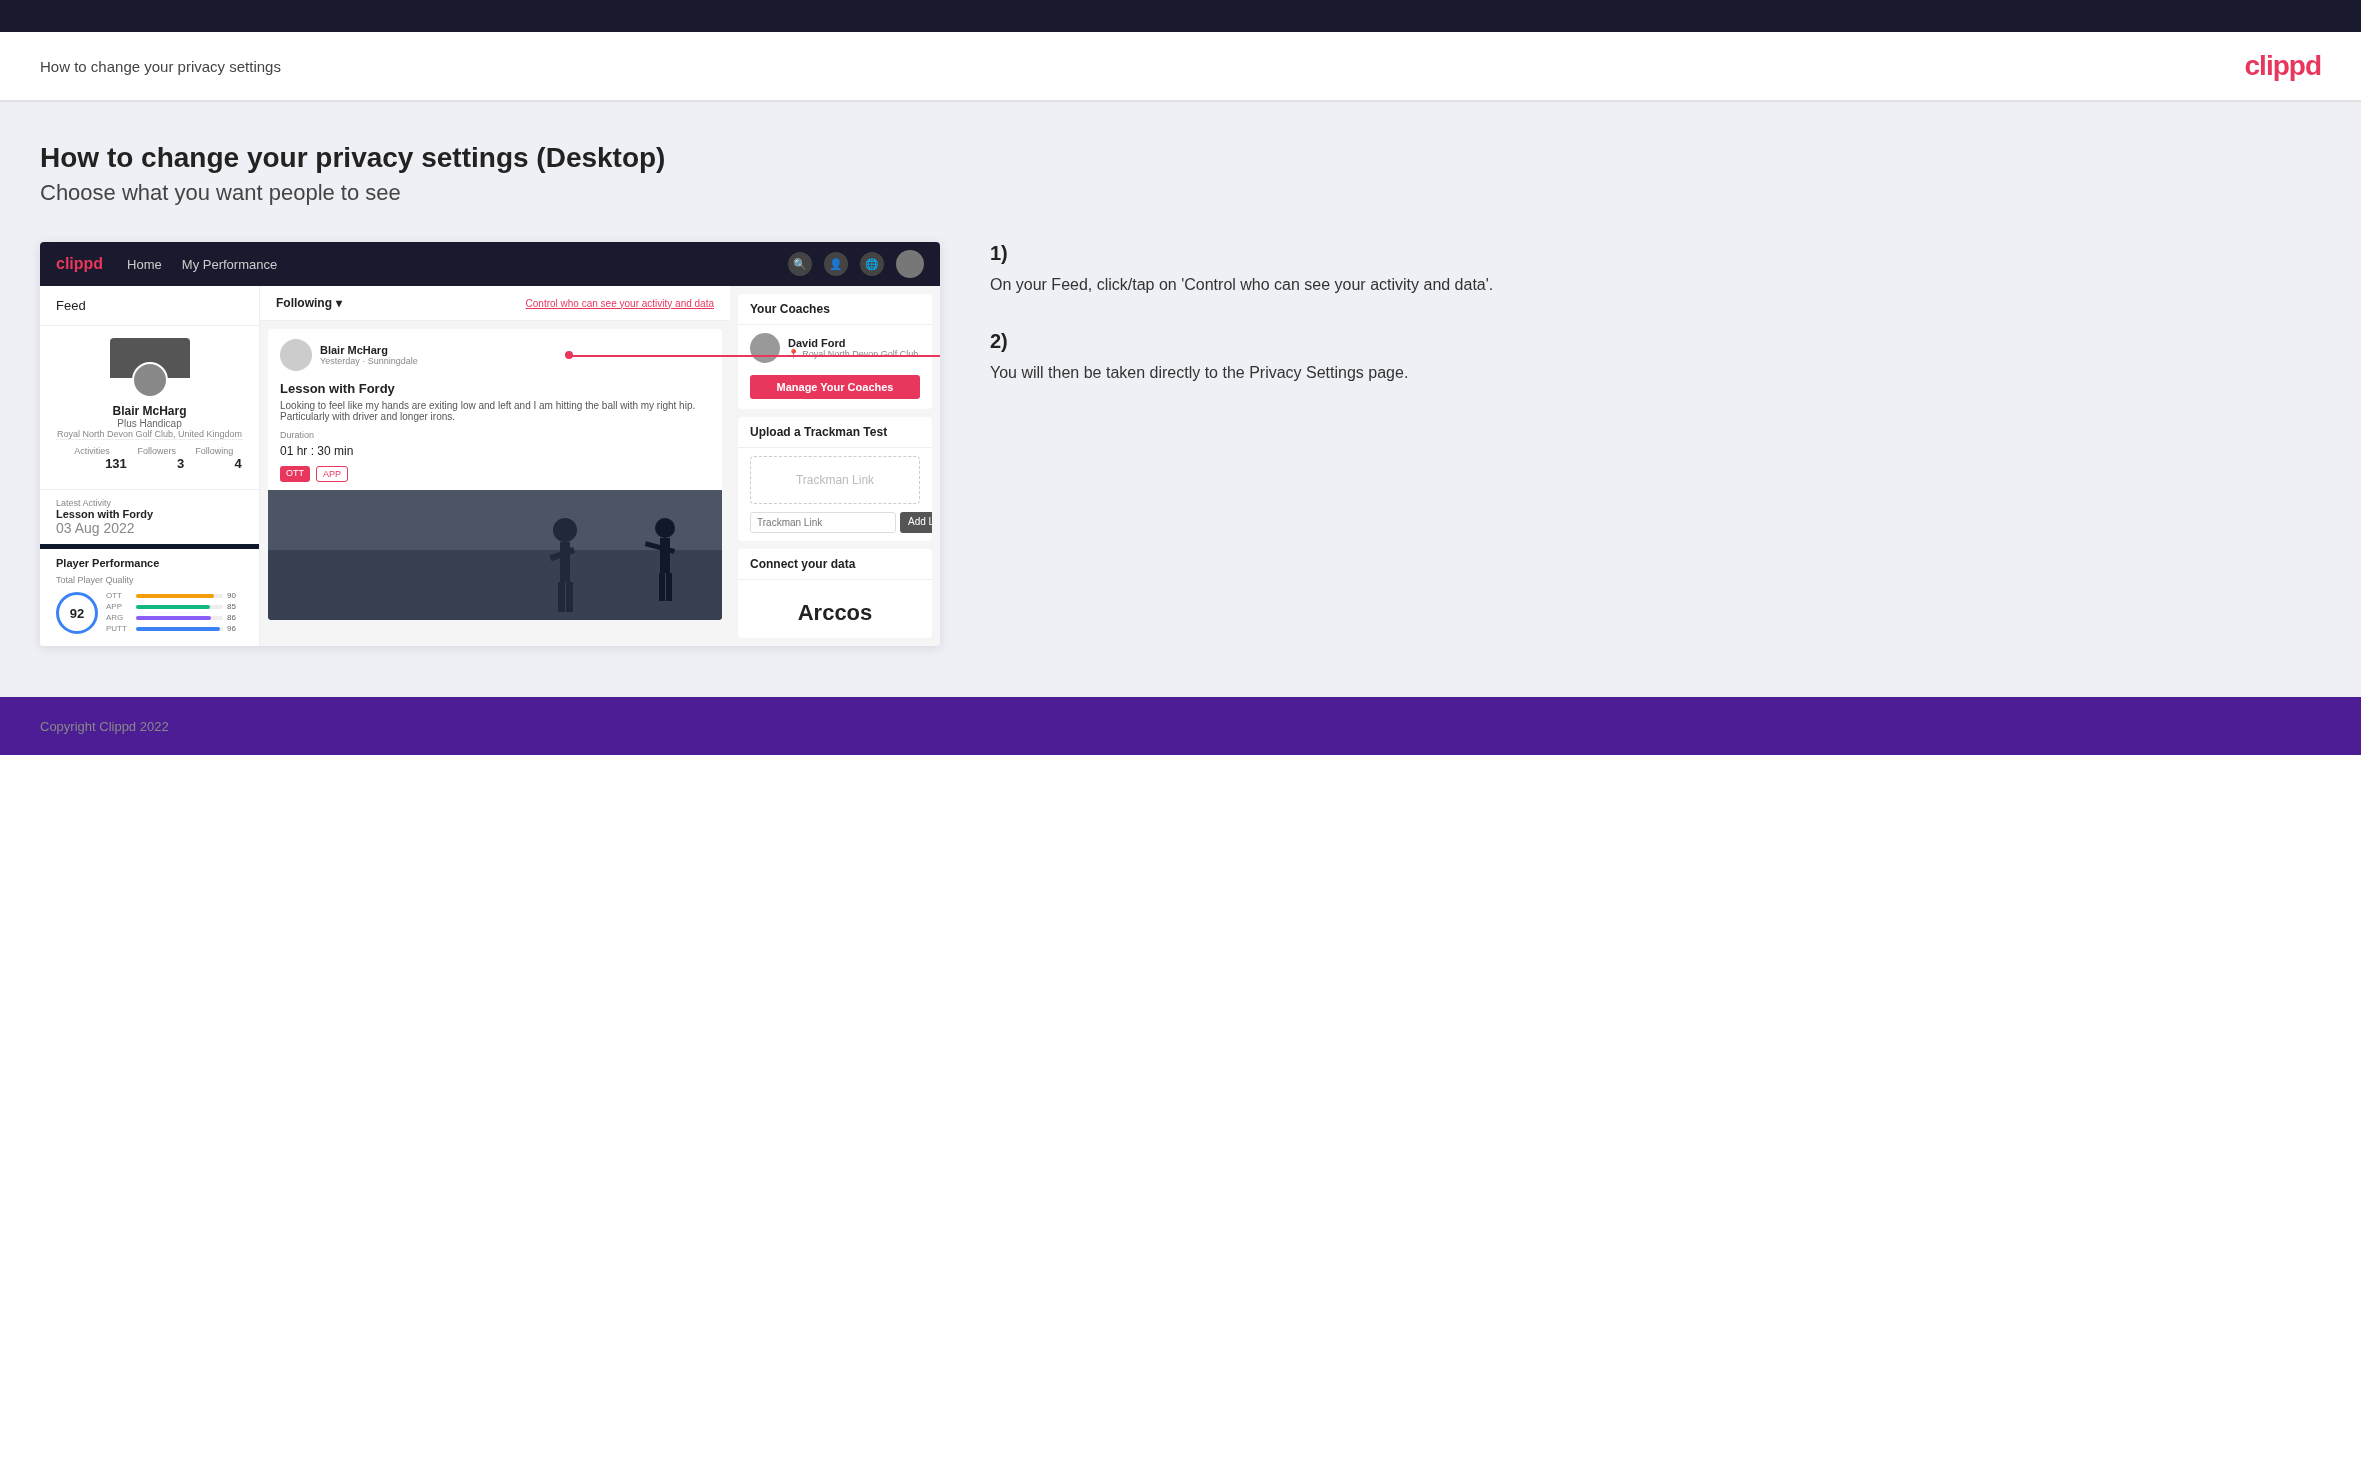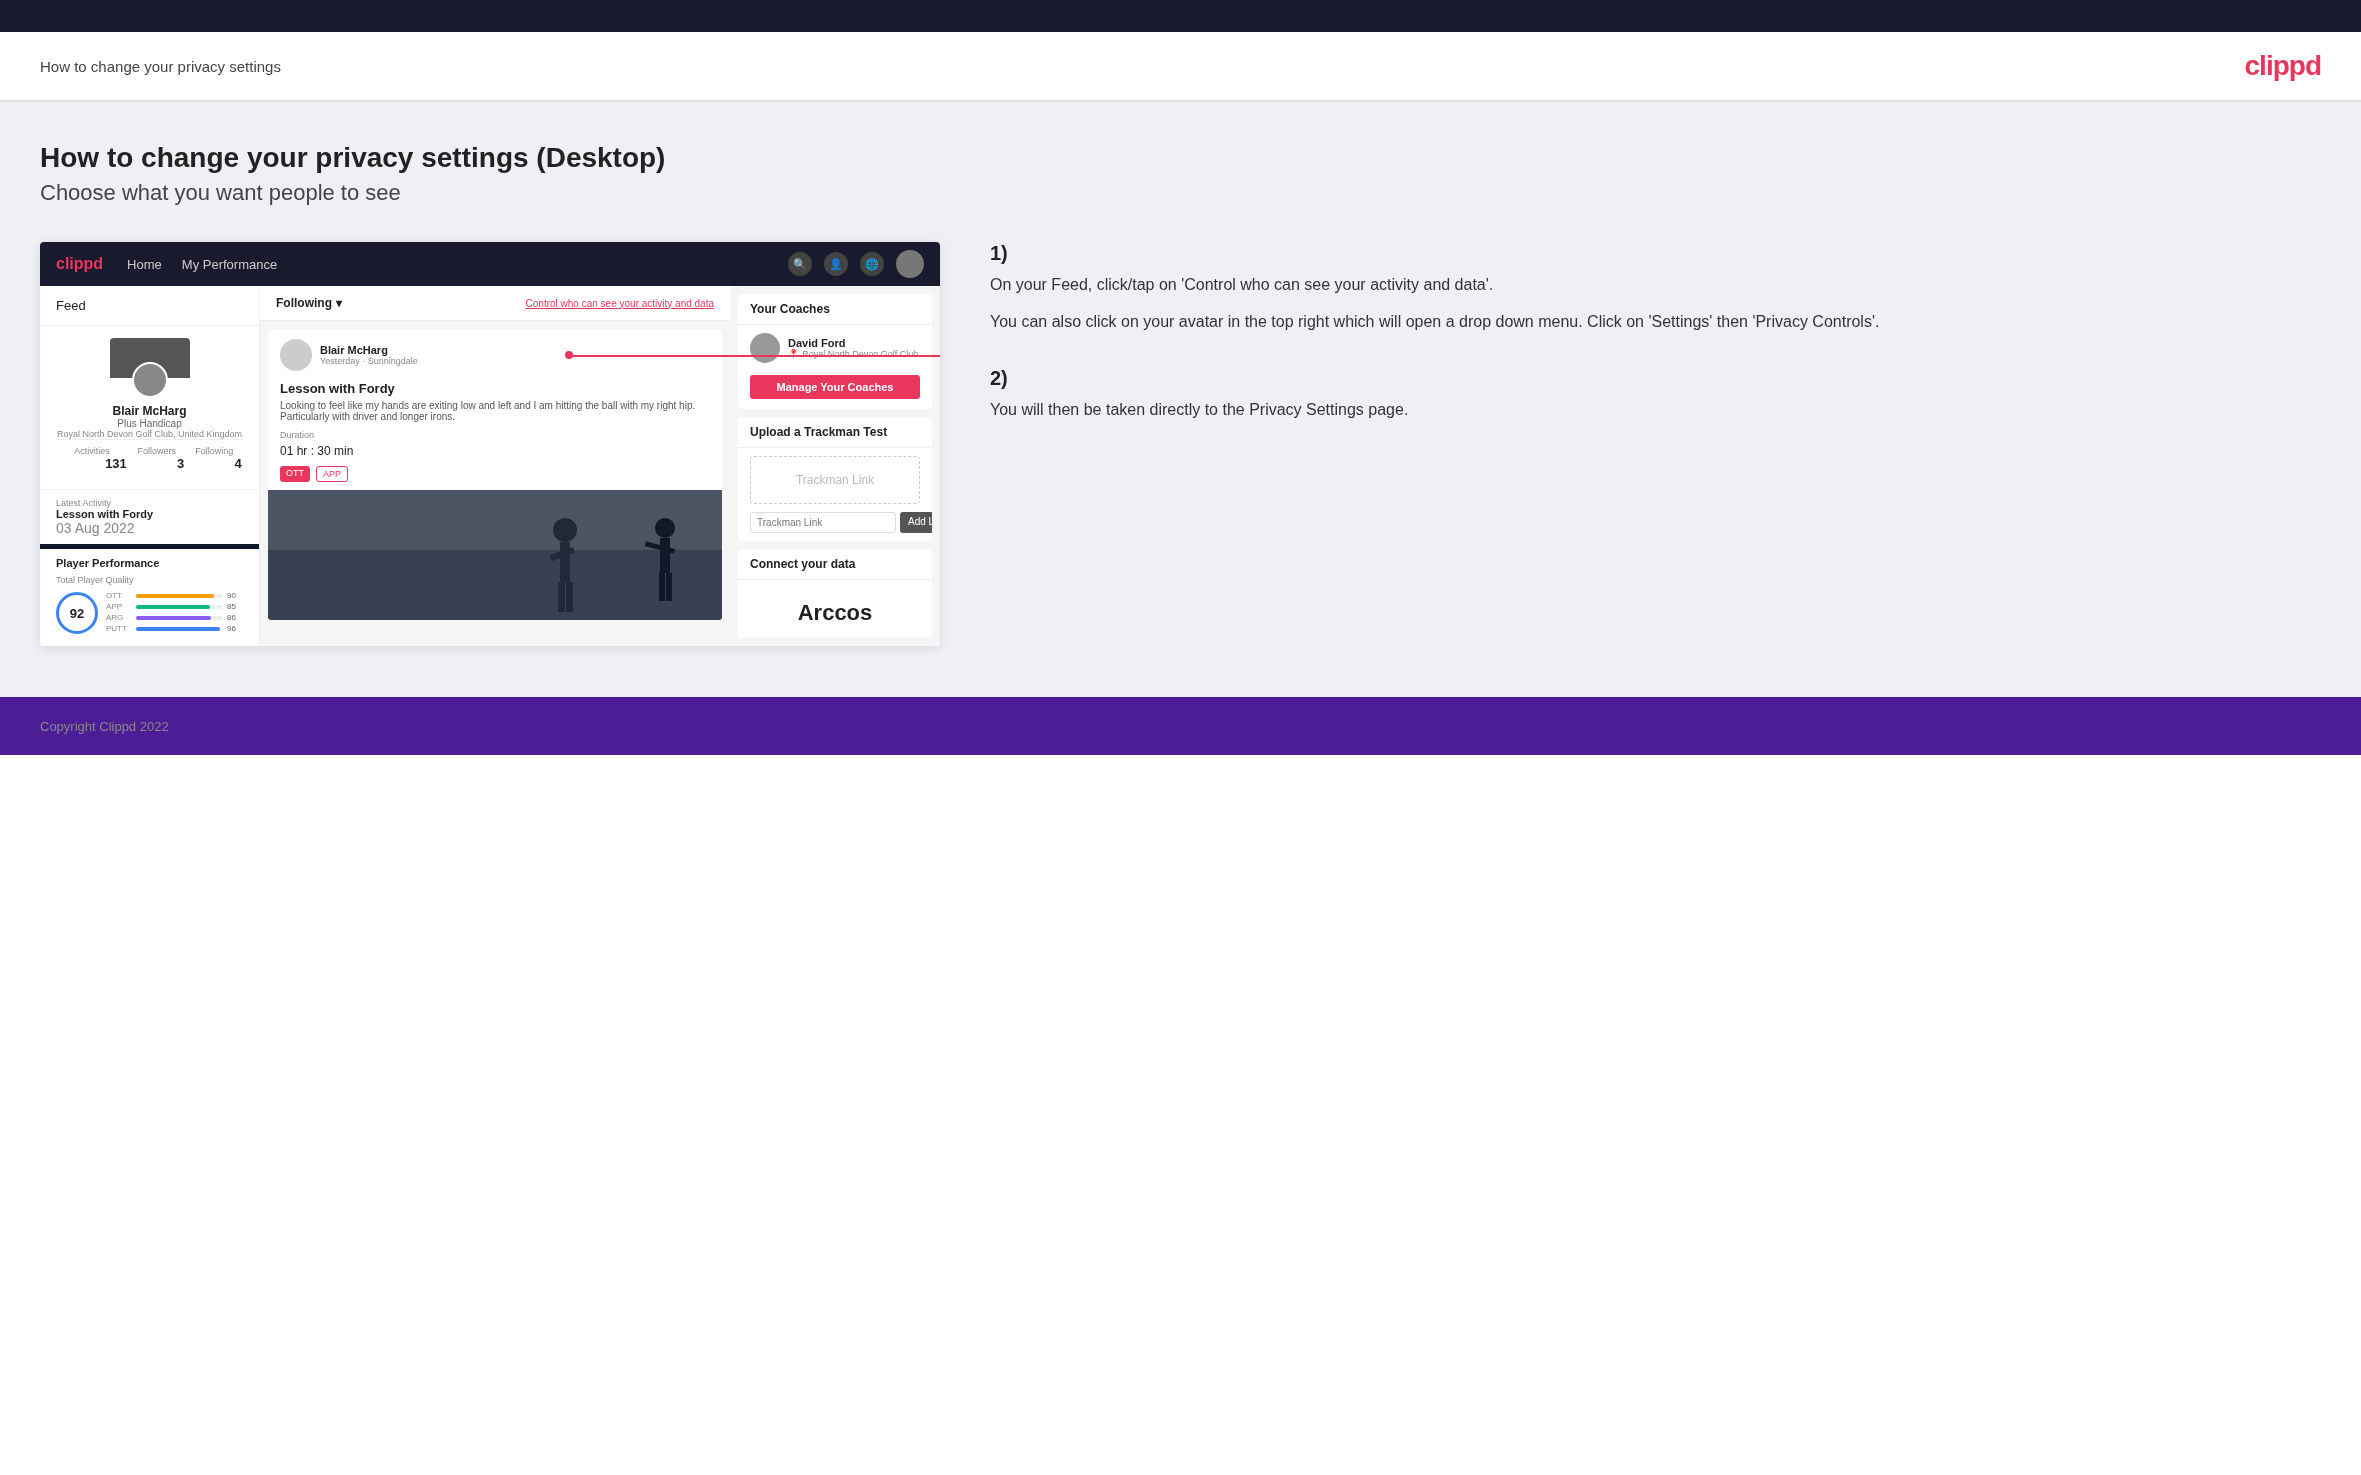--- a/index.html
+++ b/index.html
@@ -732,7 +732,6 @@
         <div class="step-number">1)</div>
         <div class="step-text">
           <p>On your Feed, click/tap on 'Control who can see your activity and data'.</p>
-          <p>You can also click on your avatar in the top right which will open a drop down menu. Click on 'Settings' then 'Privacy Controls'.</p>
         </div>
       </div>
       <div class="step">

